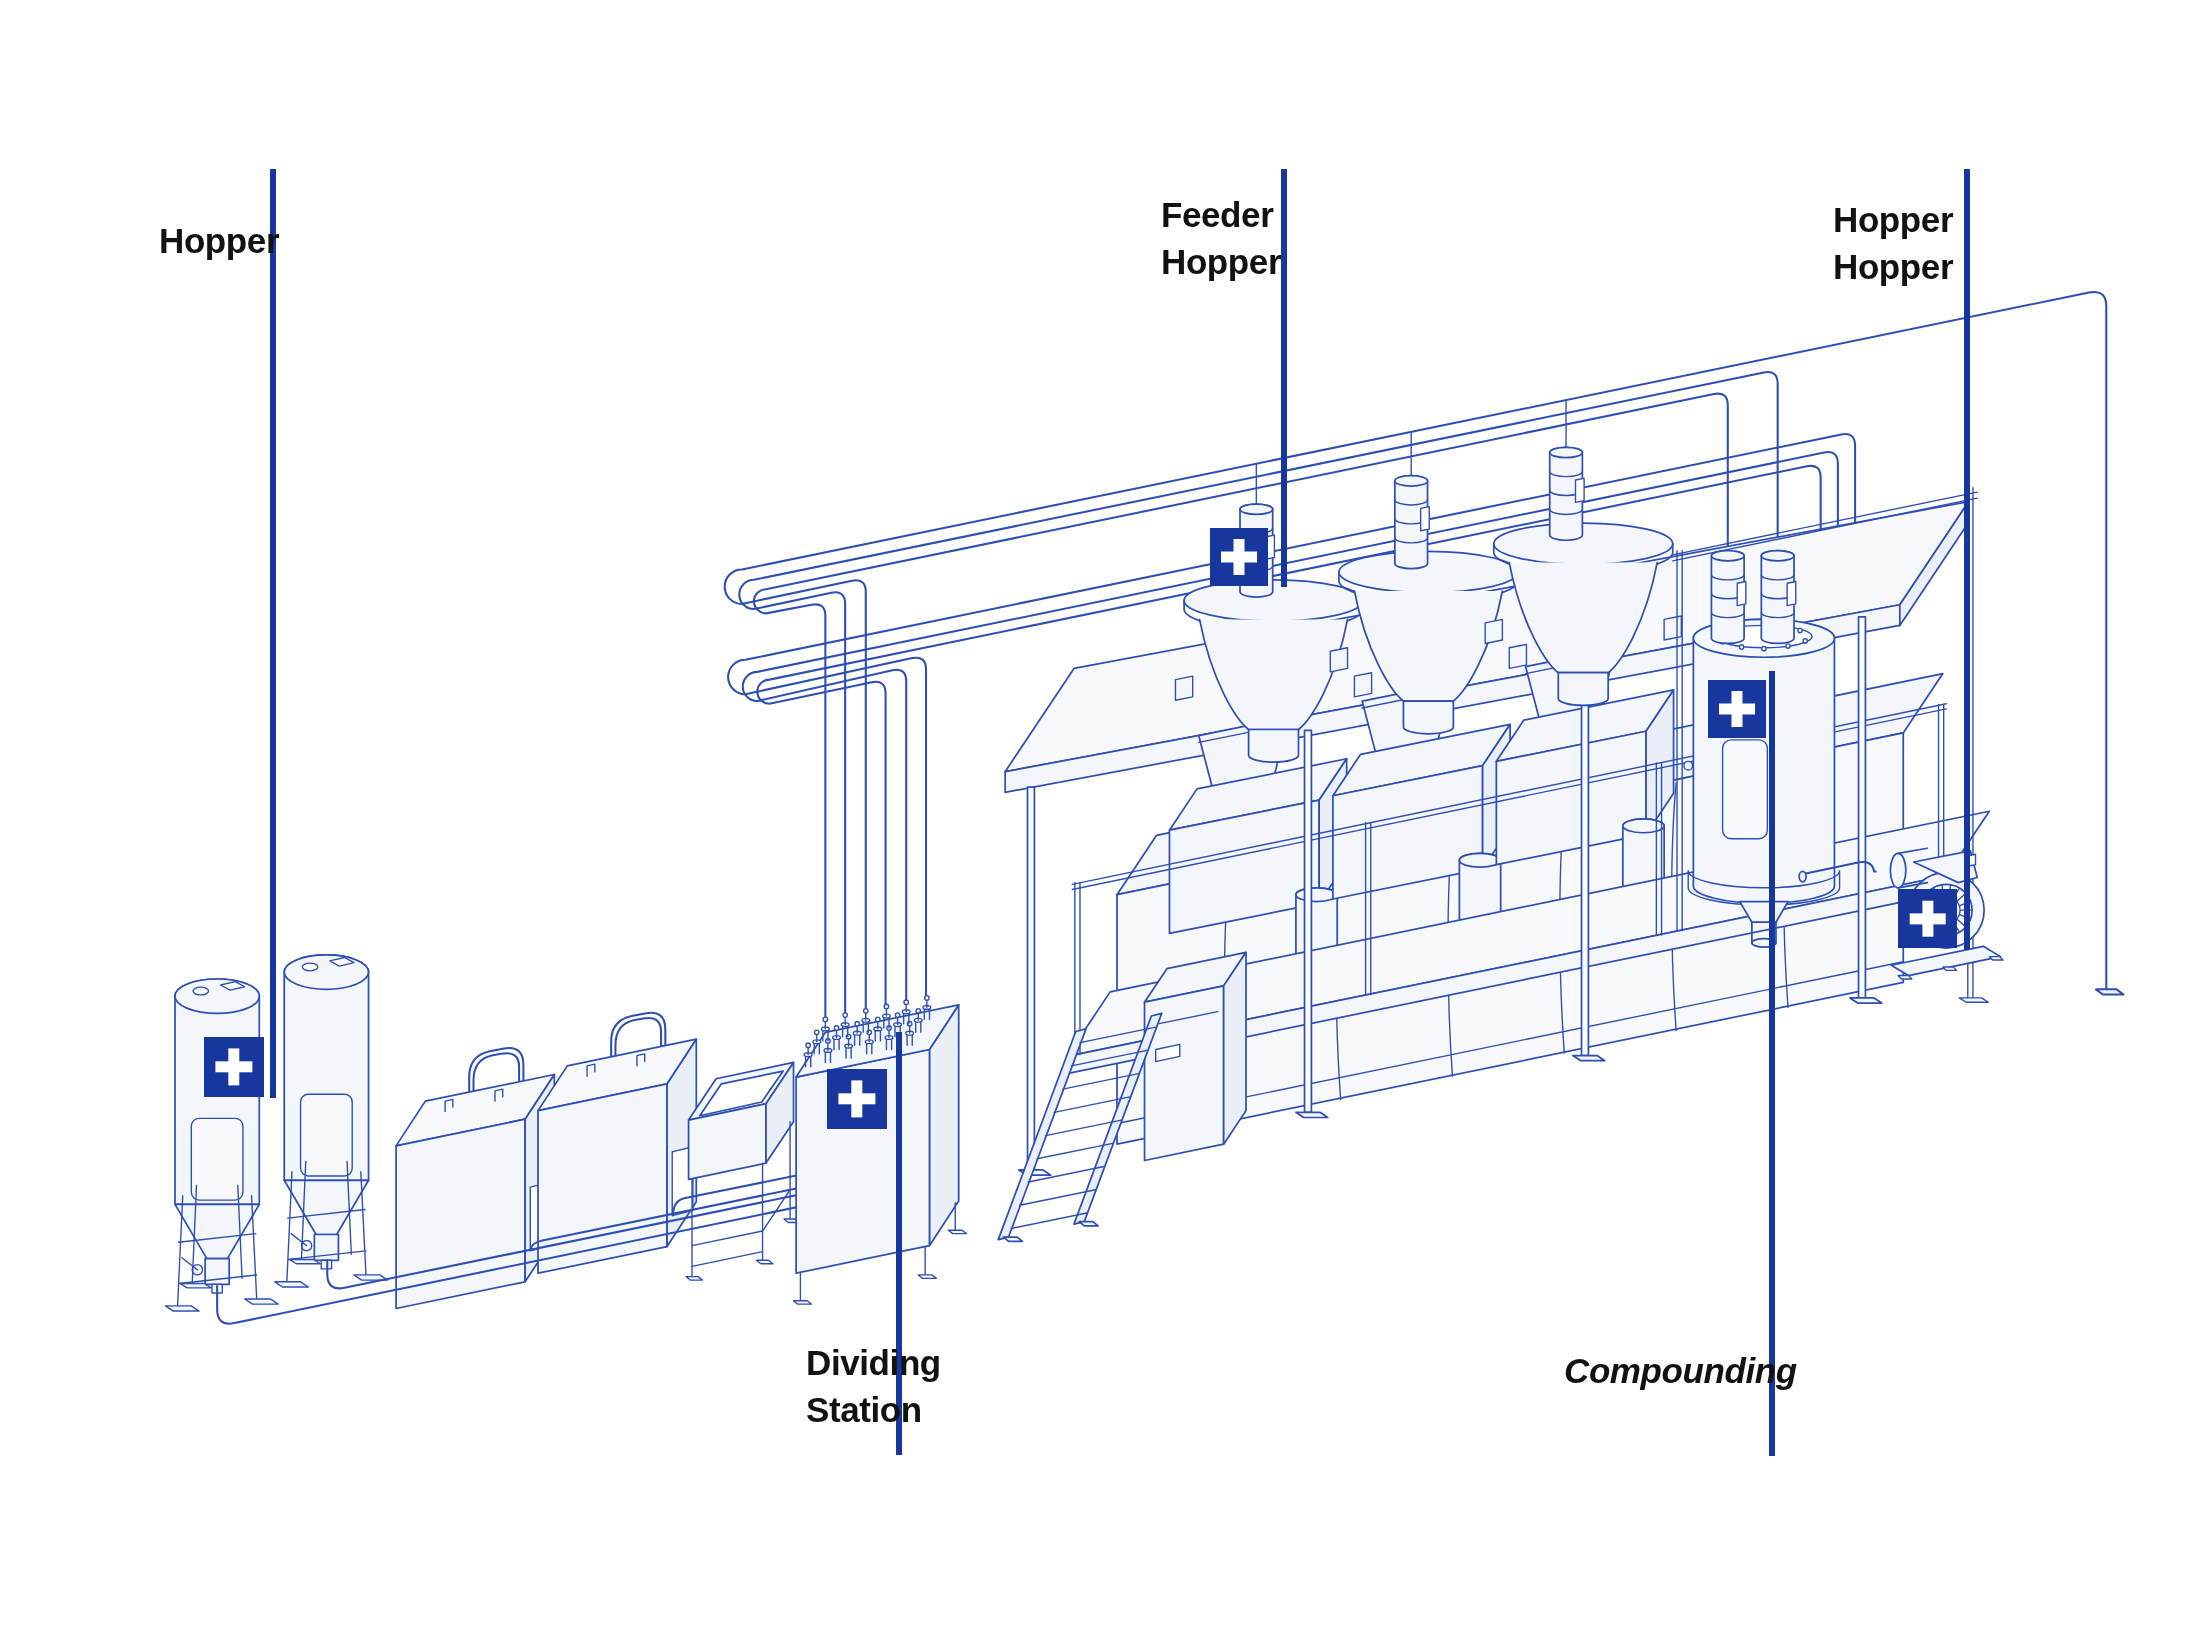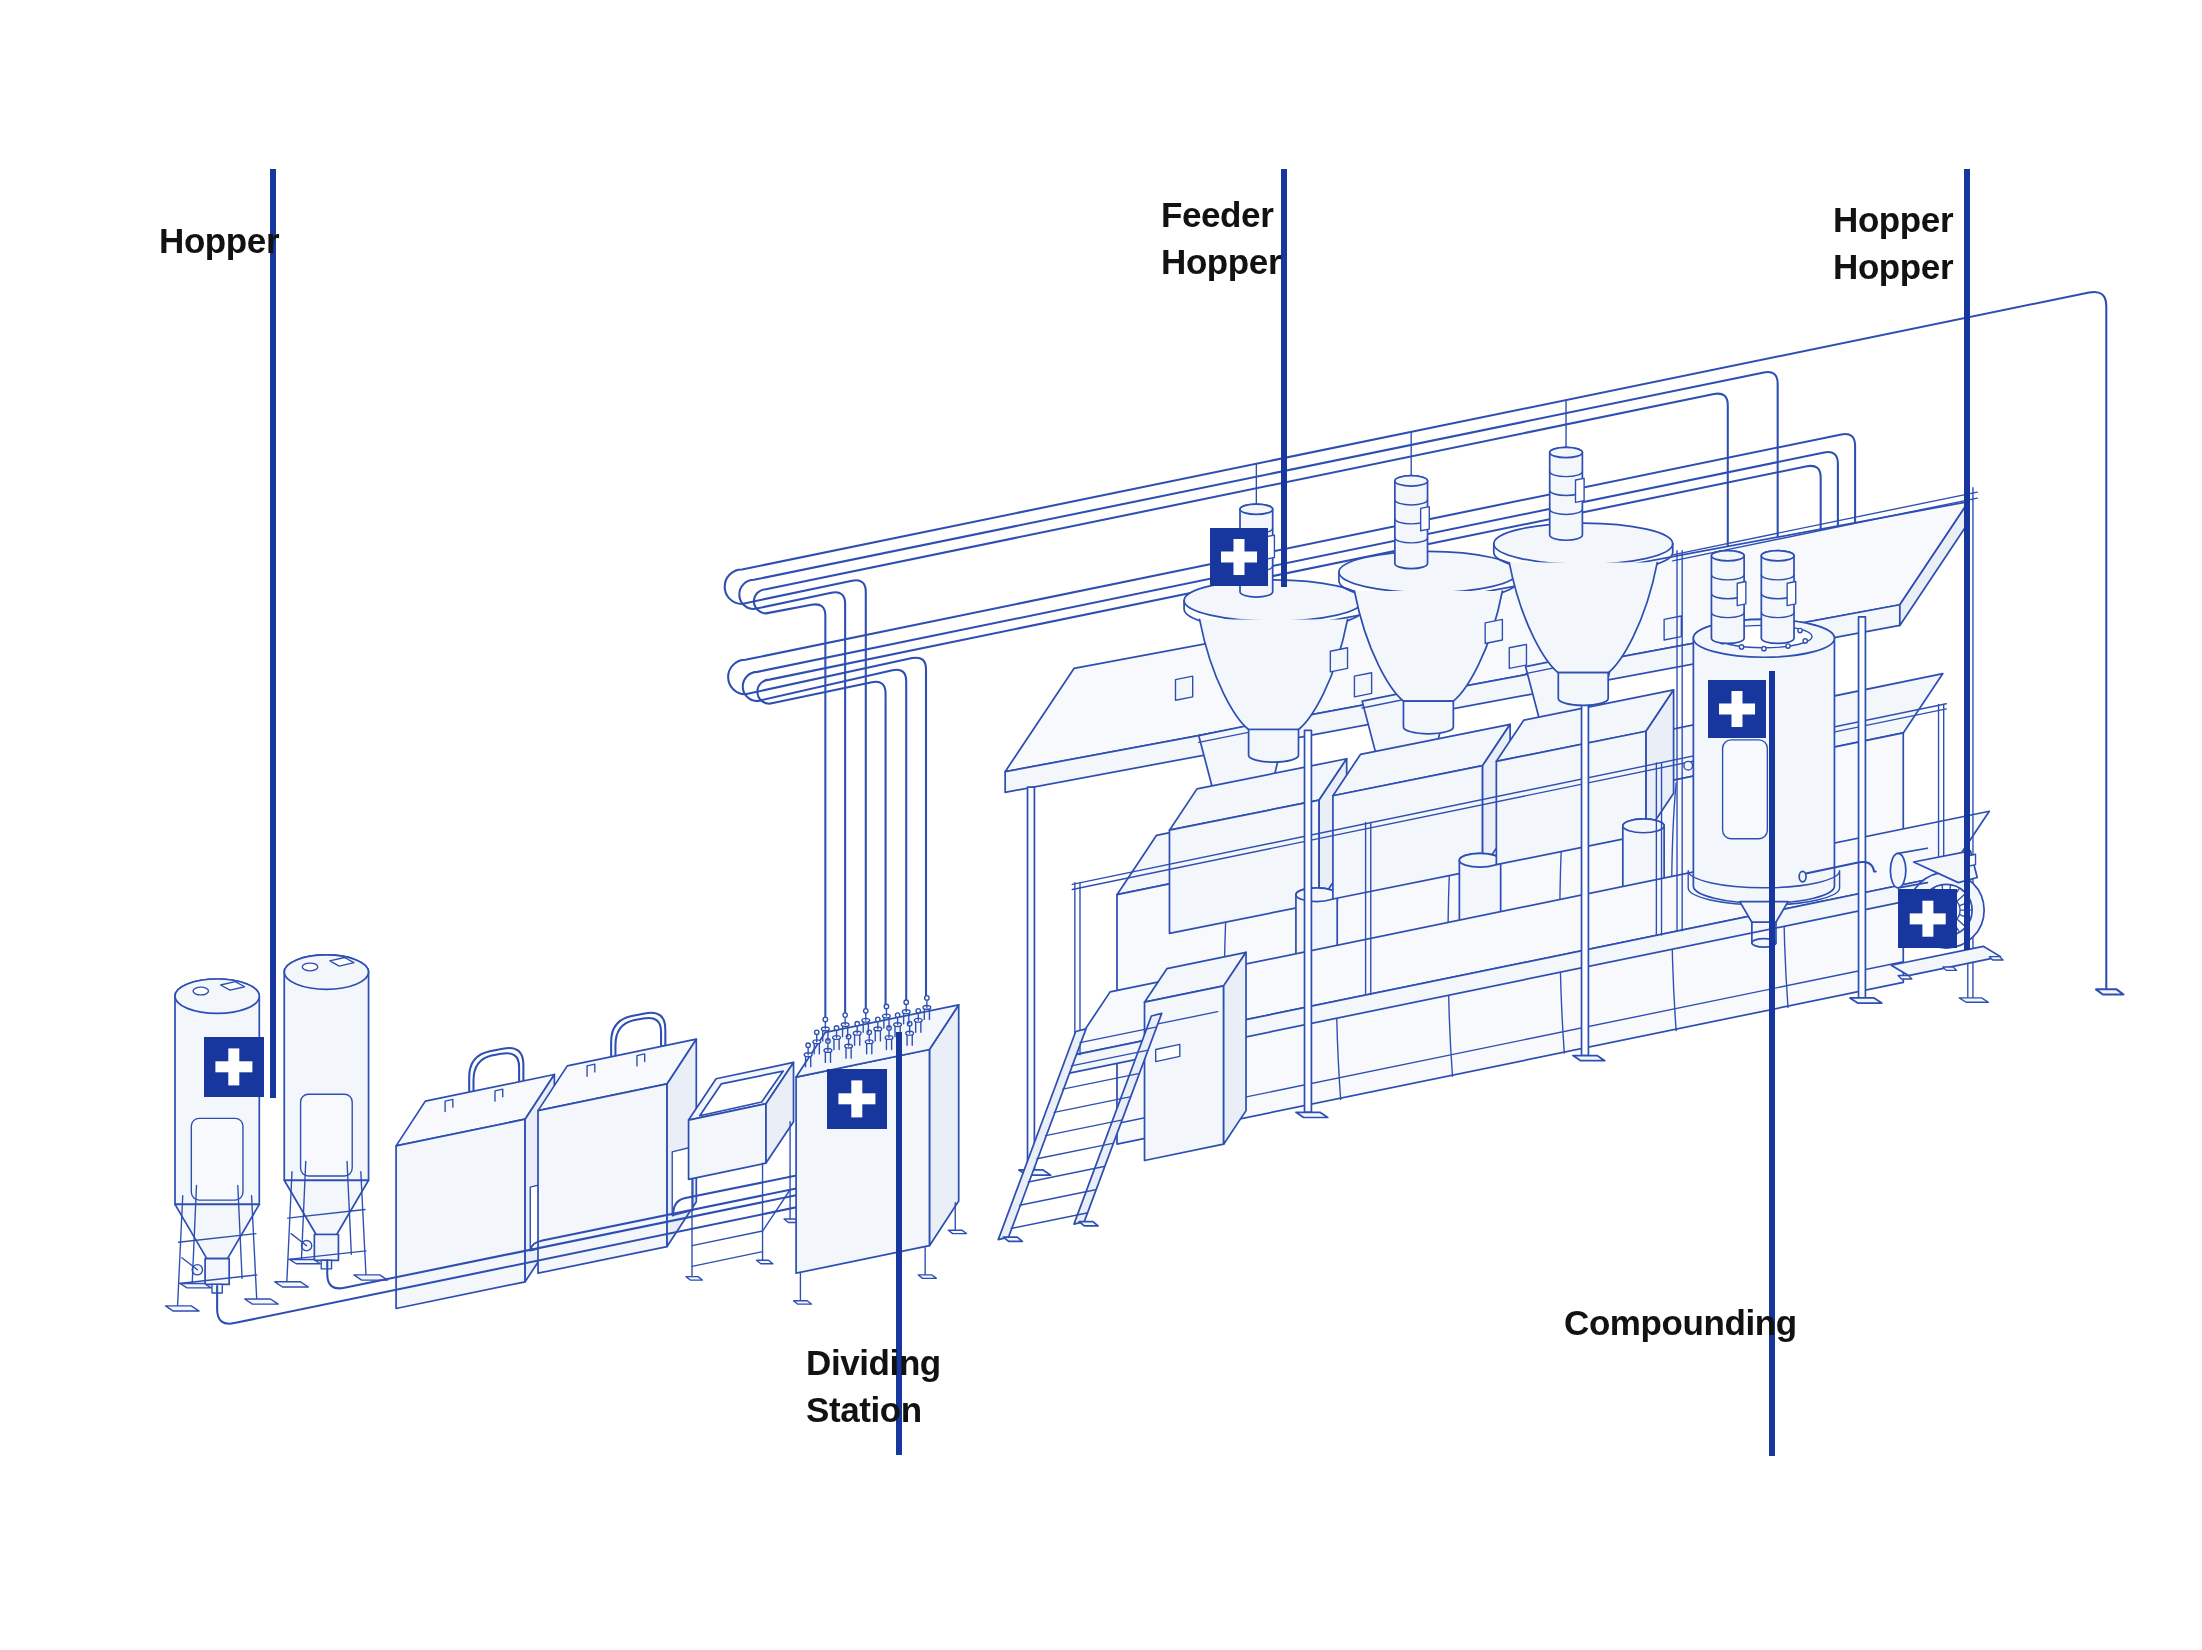--- a/index.html
+++ b/index.html
@@ -360,7 +360,7 @@
       </div>
       <div class="leader" style="left: 1769px; top: 671px; height: 785px;"></div>
       <div class="marker" role="button" style="left: 1708px; top: 680px; width: 58px; height: 58px;"></div>
-      <div class="dlabel" style="left: 1564px; top: 1299px;">
+      <div class="dlabel" style="left: 1564px; top: 1347px; font-style: italic;">
         <div>Compounding</div>
       </div>
     </div>

